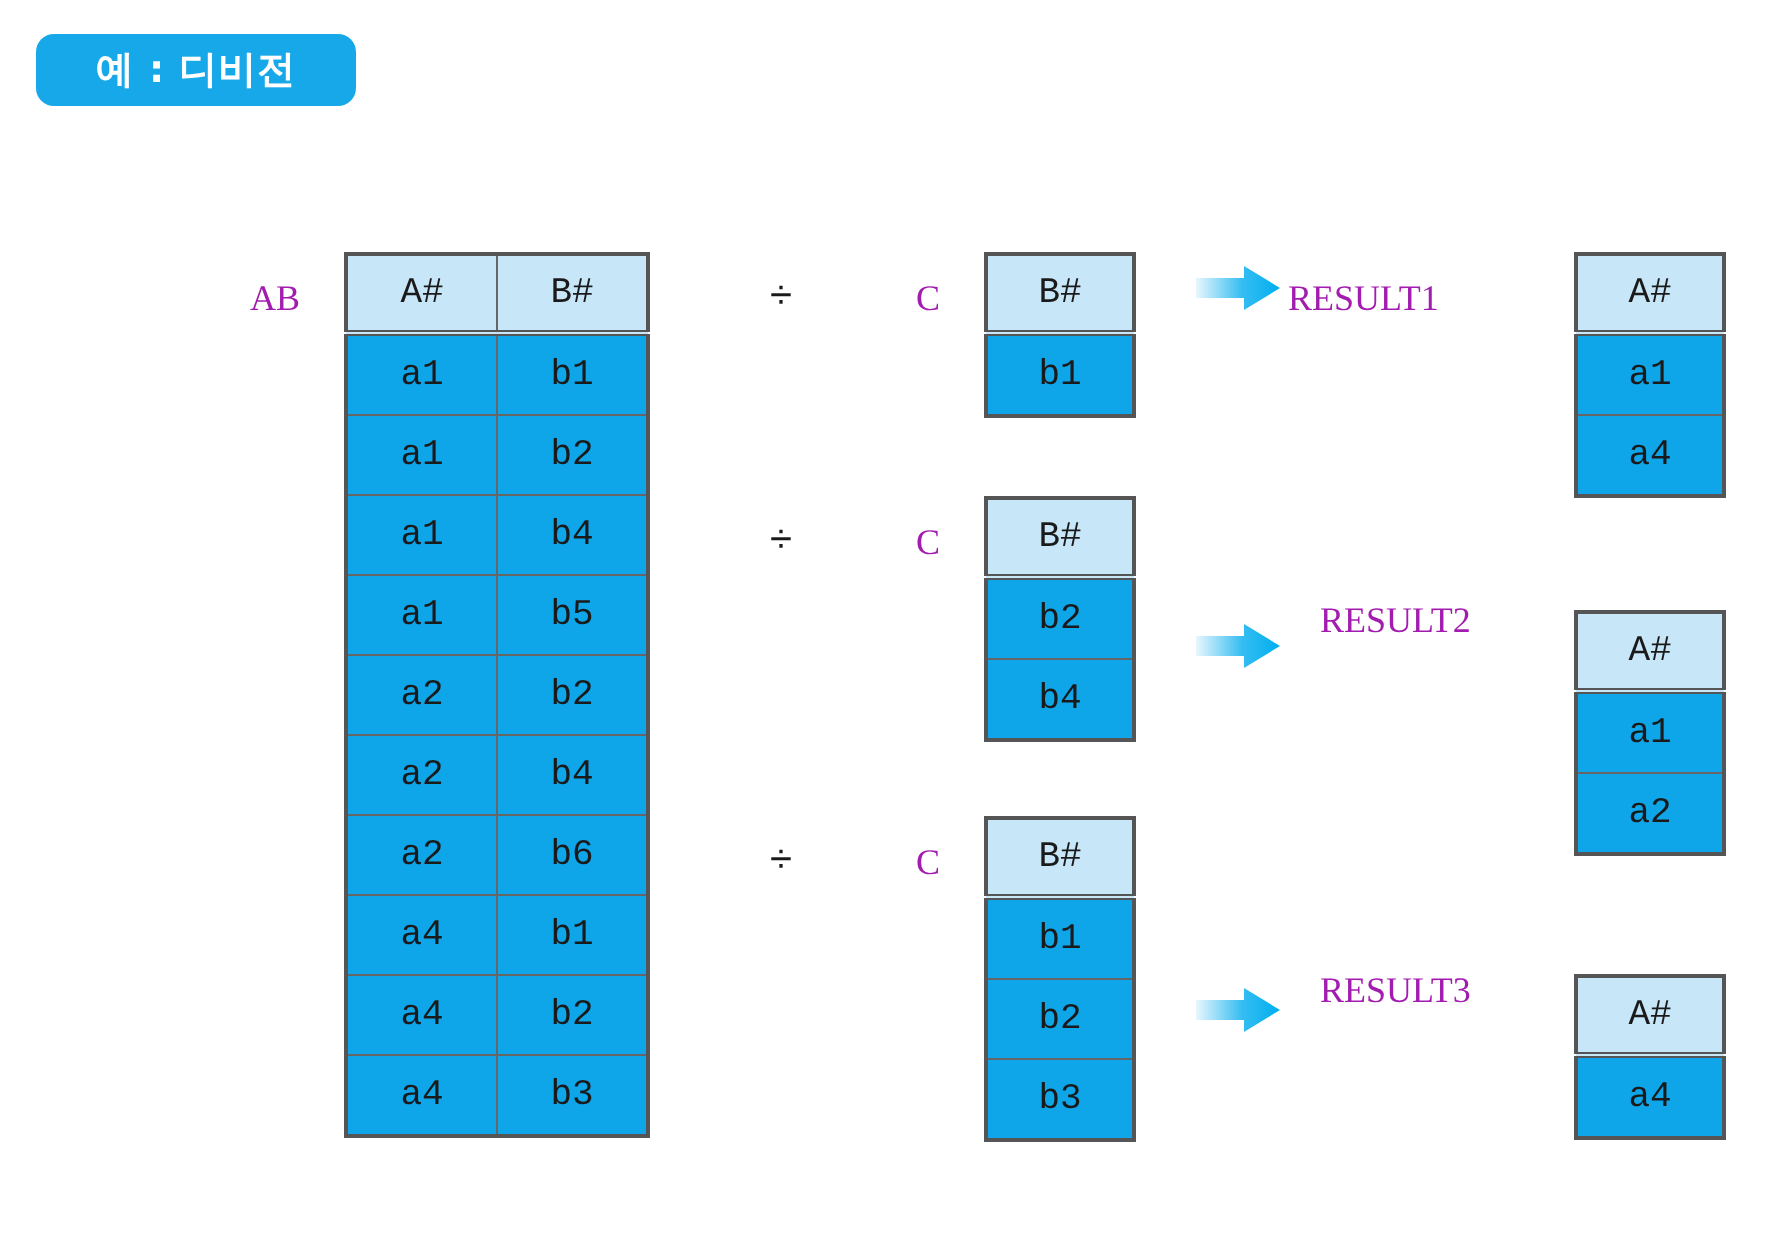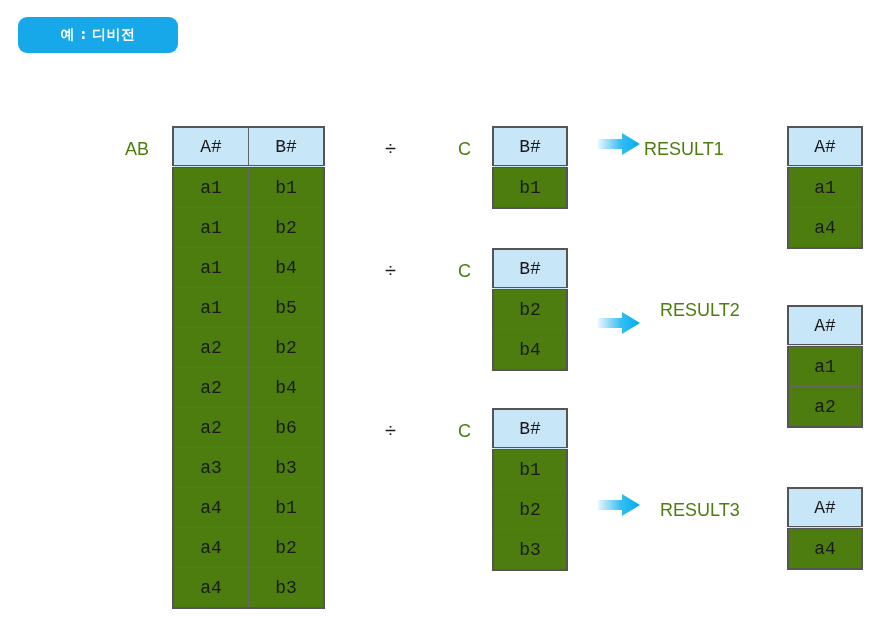--- a/index.html
+++ b/index.html
@@ -30,7 +30,7 @@
     color: #ffffff;
     font-family: "DejaVu Sans", sans-serif;
     font-weight: bold;
-    font-size: 14px;
+    font-size: 19px;
     letter-spacing: 0.5px;
   }
 

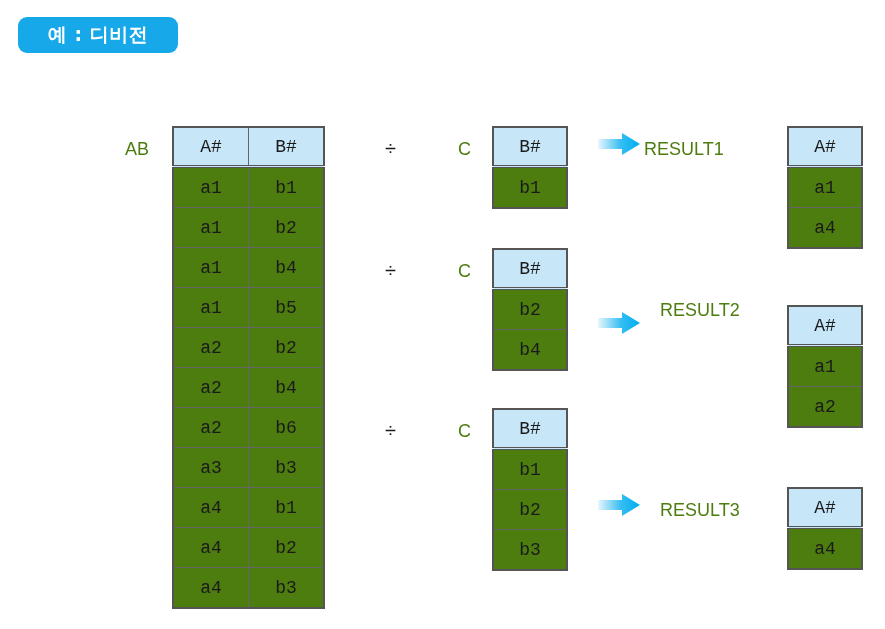--- a/index.html
+++ b/index.html
@@ -70,9 +70,9 @@
   
   .lbl {
     position: absolute;
-    font-family: Liberation Sans, sans-serif;
+    font-family: Liberation Serif, serif;
     font-size: 18px;
-    color: #4d7c0f;
+    color: #a21caf;
     white-space: nowrap;
     line-height: 1;
   }

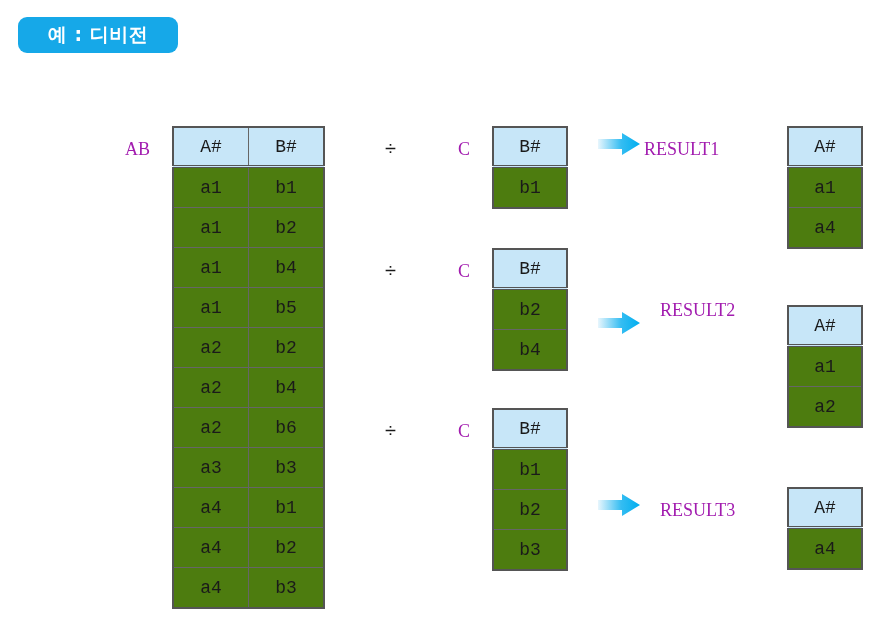--- a/index.html
+++ b/index.html
@@ -49,7 +49,7 @@
     font-size: 18px;
     color: #1a1a1a;
     padding: 0;
-    background: #4d7c0f;
+    background: #0ea5e9;
   }
   .tbl td.hdr {
     background: #C7E6F8;

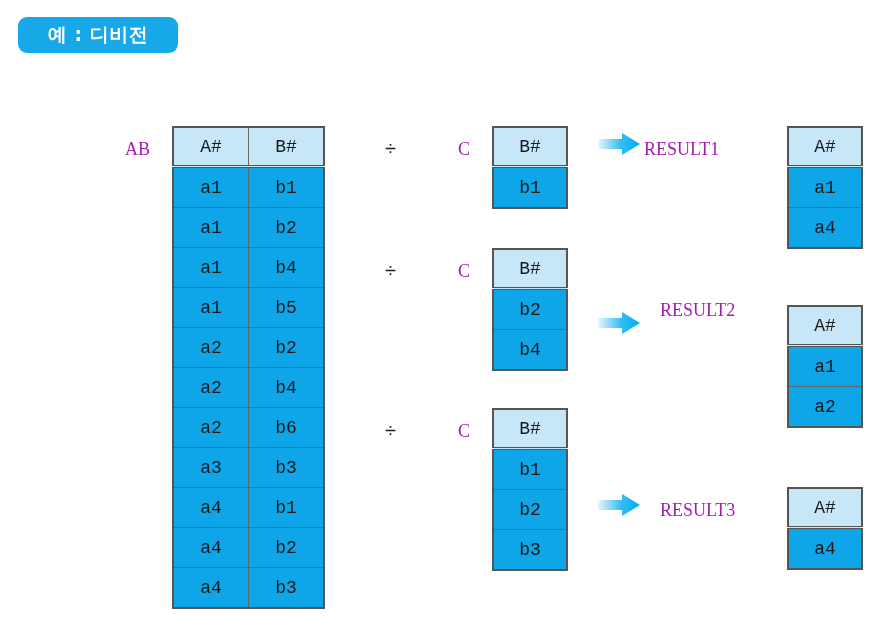--- a/index.html
+++ b/index.html
@@ -135,10 +135,6 @@
     <td>b6</td>
   </tr>
   <tr>
-    <td>a3</td>
-    <td>b3</td>
-  </tr>
-  <tr>
     <td>a4</td>
     <td>b1</td>
   </tr>

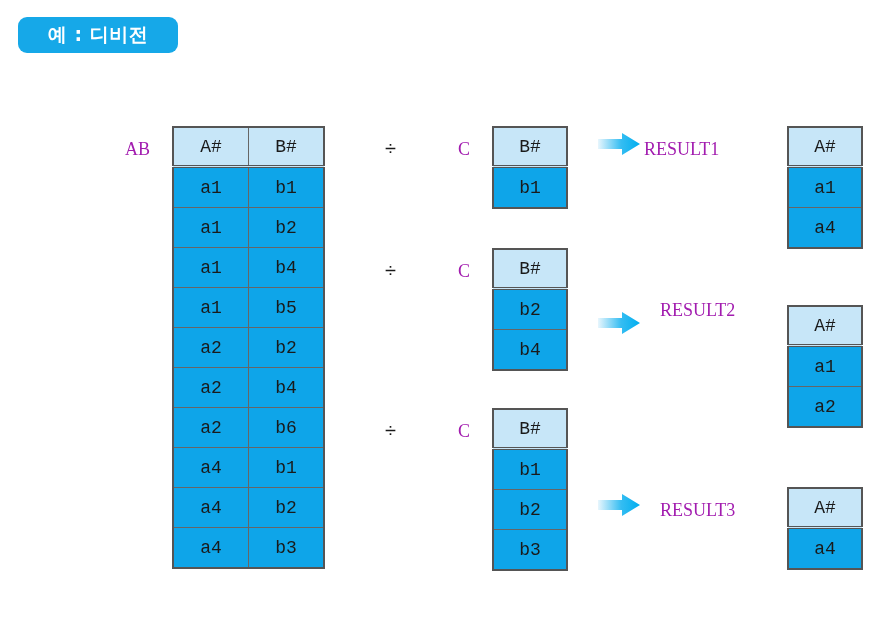--- a/index.html
+++ b/index.html
@@ -265,7 +265,7 @@
   <polygon points="0,6 24,6 24,0 42,11 24,22 24,16 0,16" fill="url(#ag3)"></polygon>
 </svg>
 
-<div class="lbl" style="left:660px; top:501px;">RESULT3</div>
+<div class="lbl" style="left:660px; top:486px;">RESULT3</div>
 
 <table class="tbl outer col-tbl" style="left:787px; top:487px;">
   <tbody>

